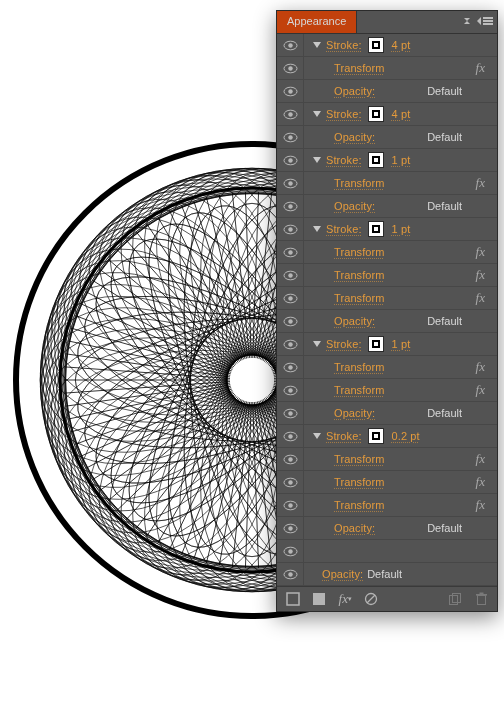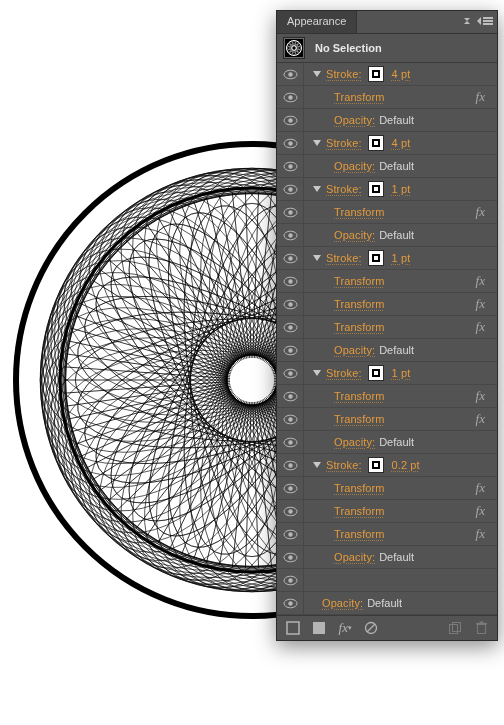--- a/index.html
+++ b/index.html
@@ -43,7 +43,7 @@
     padding: 4px 10px 0 10px;
     height: 22px;
     box-sizing: border-box;
-    background: #404040;
+    background: #c2410c;
     color: #d6d6d6;
     font-size: 11px;
     border-right: 1px solid #333;

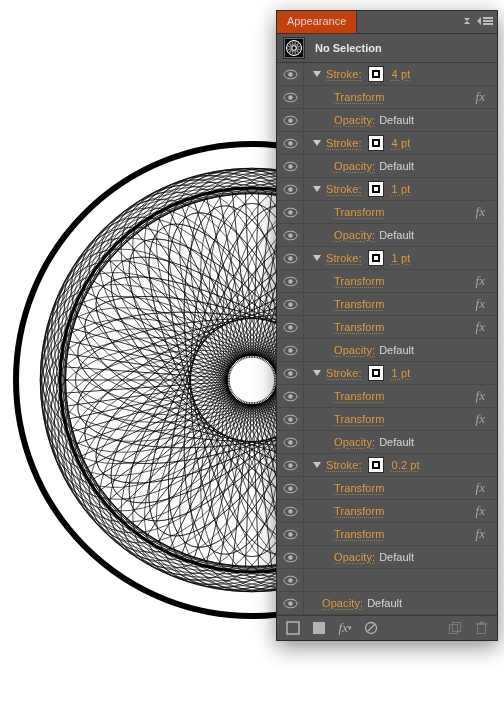--- a/index.html
+++ b/index.html
@@ -409,22 +409,6 @@
     </div>
   </div>
 
-  <div class="selection-row">
-    <div class="sel-thumb">
-      <svg width="18" height="18" viewBox="0 0 18 18">
-        <circle cx="9" cy="9" r="7.5" fill="none" stroke="#fff" stroke-width="1"></circle>
-        <g stroke="#fff" stroke-width="0.4" fill="none">
-          <ellipse cx="9" cy="9" rx="7.5" ry="2"></ellipse>
-          <ellipse cx="9" cy="9" rx="7.5" ry="2" transform="rotate(30 9 9)"></ellipse>
-          <ellipse cx="9" cy="9" rx="7.5" ry="2" transform="rotate(60 9 9)"></ellipse>
-          <ellipse cx="9" cy="9" rx="7.5" ry="2" transform="rotate(90 9 9)"></ellipse>
-          <ellipse cx="9" cy="9" rx="7.5" ry="2" transform="rotate(120 9 9)"></ellipse>
-          <ellipse cx="9" cy="9" rx="7.5" ry="2" transform="rotate(150 9 9)"></ellipse>
-        </g>
-      </svg>
-    </div>
-    <span class="sel-label">No Selection</span>
-  </div>
 
   <div id="rows-container">
       <div class="row">

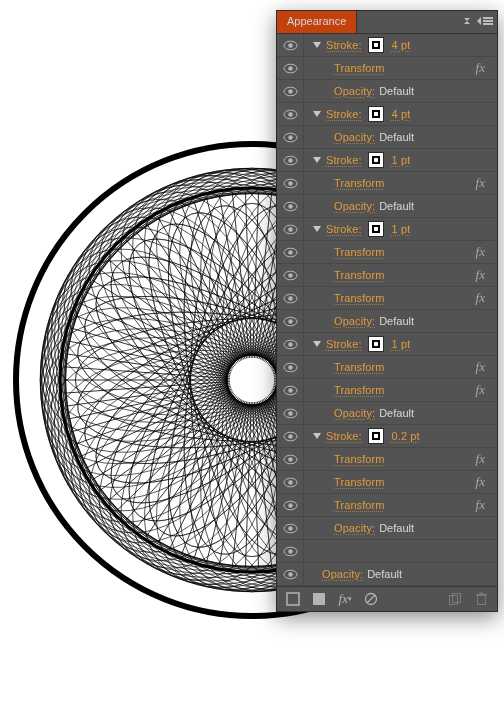--- a/index.html
+++ b/index.html
@@ -160,7 +160,7 @@
   }
 
   .indent-1 { padding-left: 8px; }
-  .indent-2 { padding-left: 30px; }
+  .indent-2 { padding-left: 30px; gap: 48px; }
 
   
   .footer {

